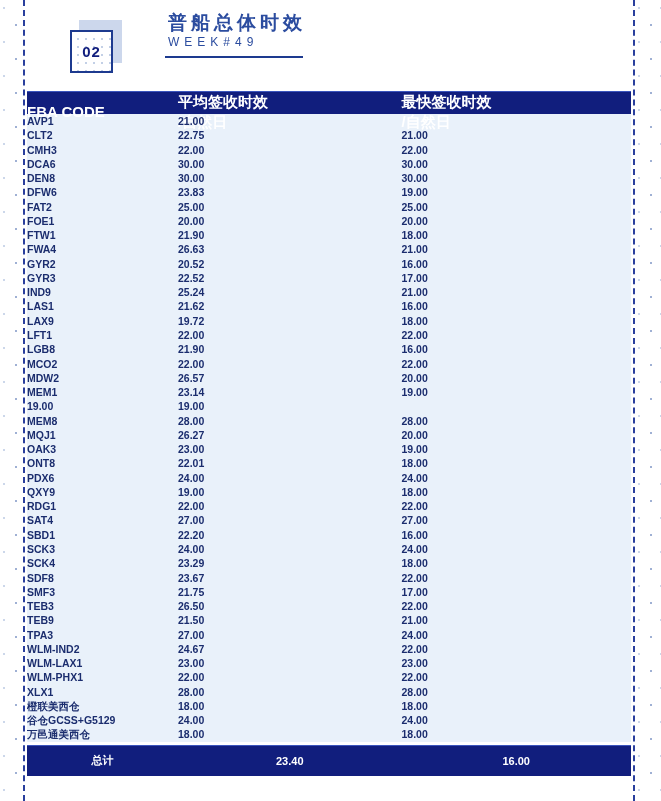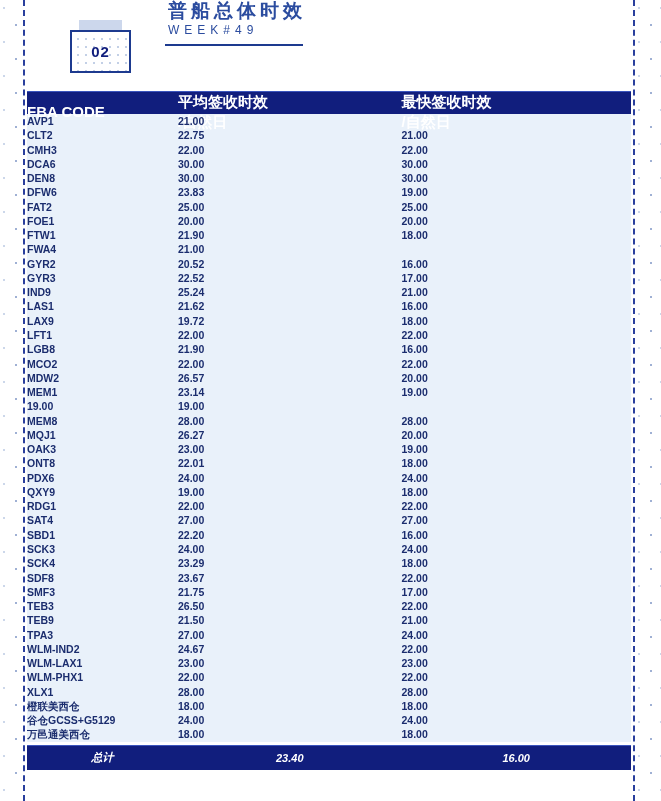--- a/index.html
+++ b/index.html
@@ -38,7 +38,7 @@
     border:2px solid var(--accent-line);
     display:flex;align-items:center;justify-content:center;
     color:var(--navy);font-size:15px;font-weight:bold;letter-spacing:1px;}
-  .title-block{position:absolute;left:141px;top:0;}
+  .title-block{position:absolute;left:141px;top:12px;}
   .doc-title{color:var(--title-blue);font-size:19px;font-weight:bold;letter-spacing:4px;line-height:1.2;}
   .doc-week{color:var(--title-blue);font-size:12px;font-weight:normal;letter-spacing:5px;}
   .title-underline{width:138px;height:2px;background:var(--accent-line);margin-top:7px;margin-left:-3px;}

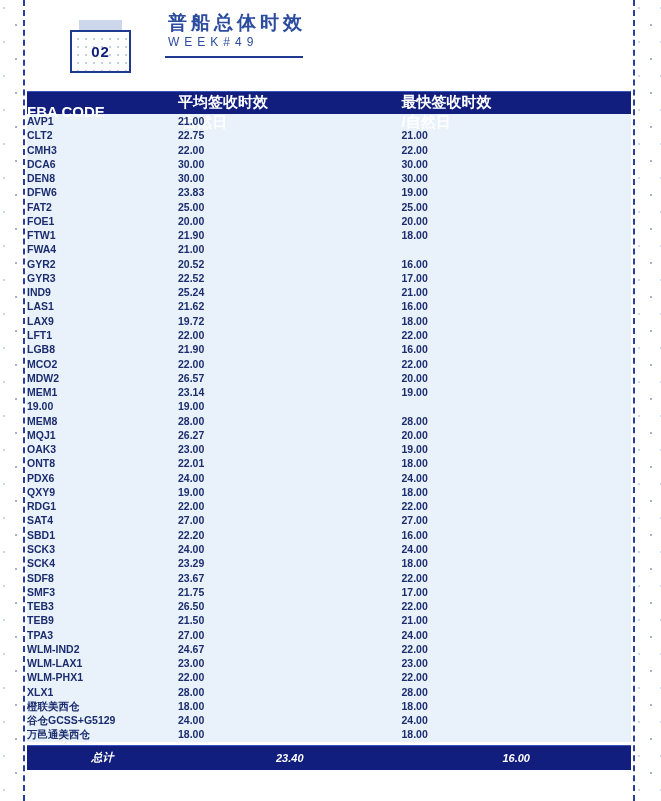--- a/index.html
+++ b/index.html
@@ -32,7 +32,7 @@
   .doc-header{position:relative;height:91px;background:#fff;}
   .badge-wrap{position:absolute;left:43px;top:20px;width:54px;height:56px;}
   .badge-back{position:absolute;left:9px;top:0;width:43px;height:43px;background:var(--badge-back);}
-  .badge-front{position:absolute;left:0;top:10px;width:61px;height:43px;background:#fff;
+  .badge-front{position:absolute;left:0;top:10px;width:43px;height:43px;background:#fff;
     background-image:radial-gradient(circle,#c3d0e6 0.9px,transparent 1.1px);
     background-size:8px 8px;background-position:2px 3px;
     border:2px solid var(--accent-line);

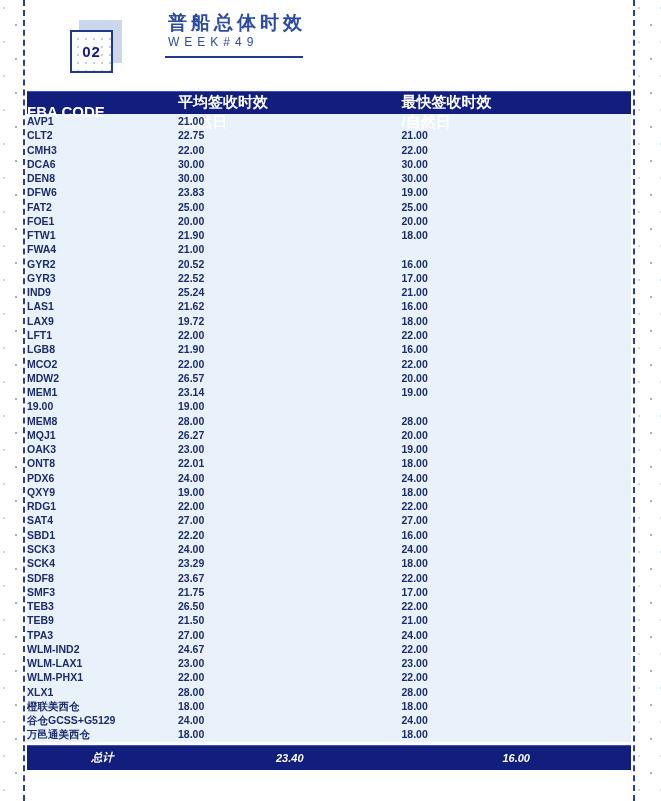--- a/index.html
+++ b/index.html
@@ -140,6 +140,7 @@
 
   <div class="trow grid3">
     <div class="td">FWA4</div>
+    <div class="td">26.63</div>
     <div class="td">21.00</div>
   </div>
 

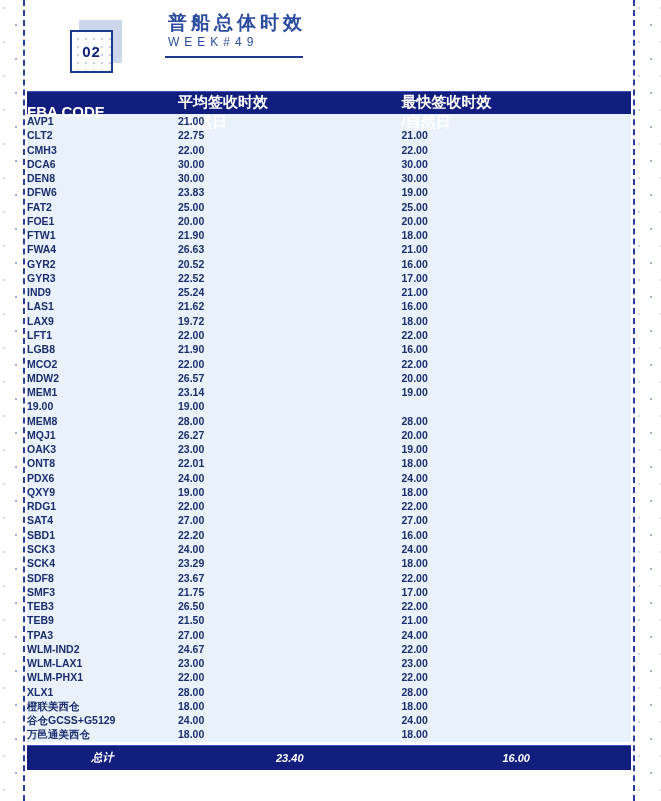--- a/index.html
+++ b/index.html
@@ -52,8 +52,8 @@
   .trow{height:14.27px;text-align:left;align-items:center;}
   .trow .td{color:var(--row-text);font-size:10.5px;font-weight:bold;line-height:14.27px;
     white-space:nowrap;overflow:hidden;}
-  .tfoot{height:25px;background:var(--navy);border-top:1px solid #3a54bc;margin-top:3px;
-    color:#fff;align-items:center;text-align:center;font-size:11px;font-weight:bold;font-style:italic;}
+  .tfoot{height:31px;background:var(--navy);border-top:1px solid #3a54bc;margin-top:3px;
+    color:#fff;align-items:center;text-align:center;font-size:11px;font-weight:bold;}
 </style>
 </head>
 <body>

